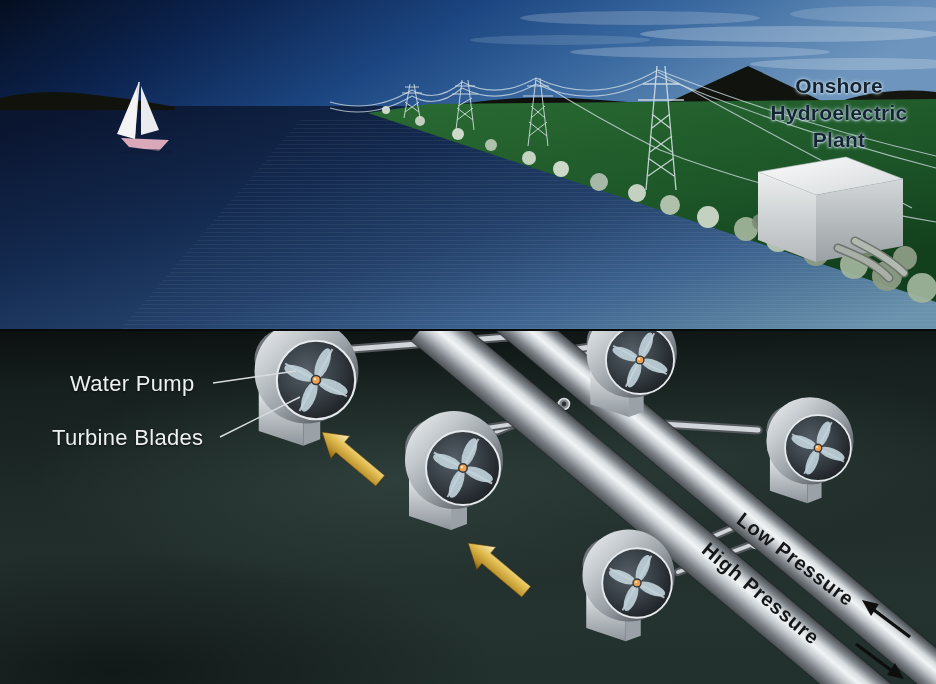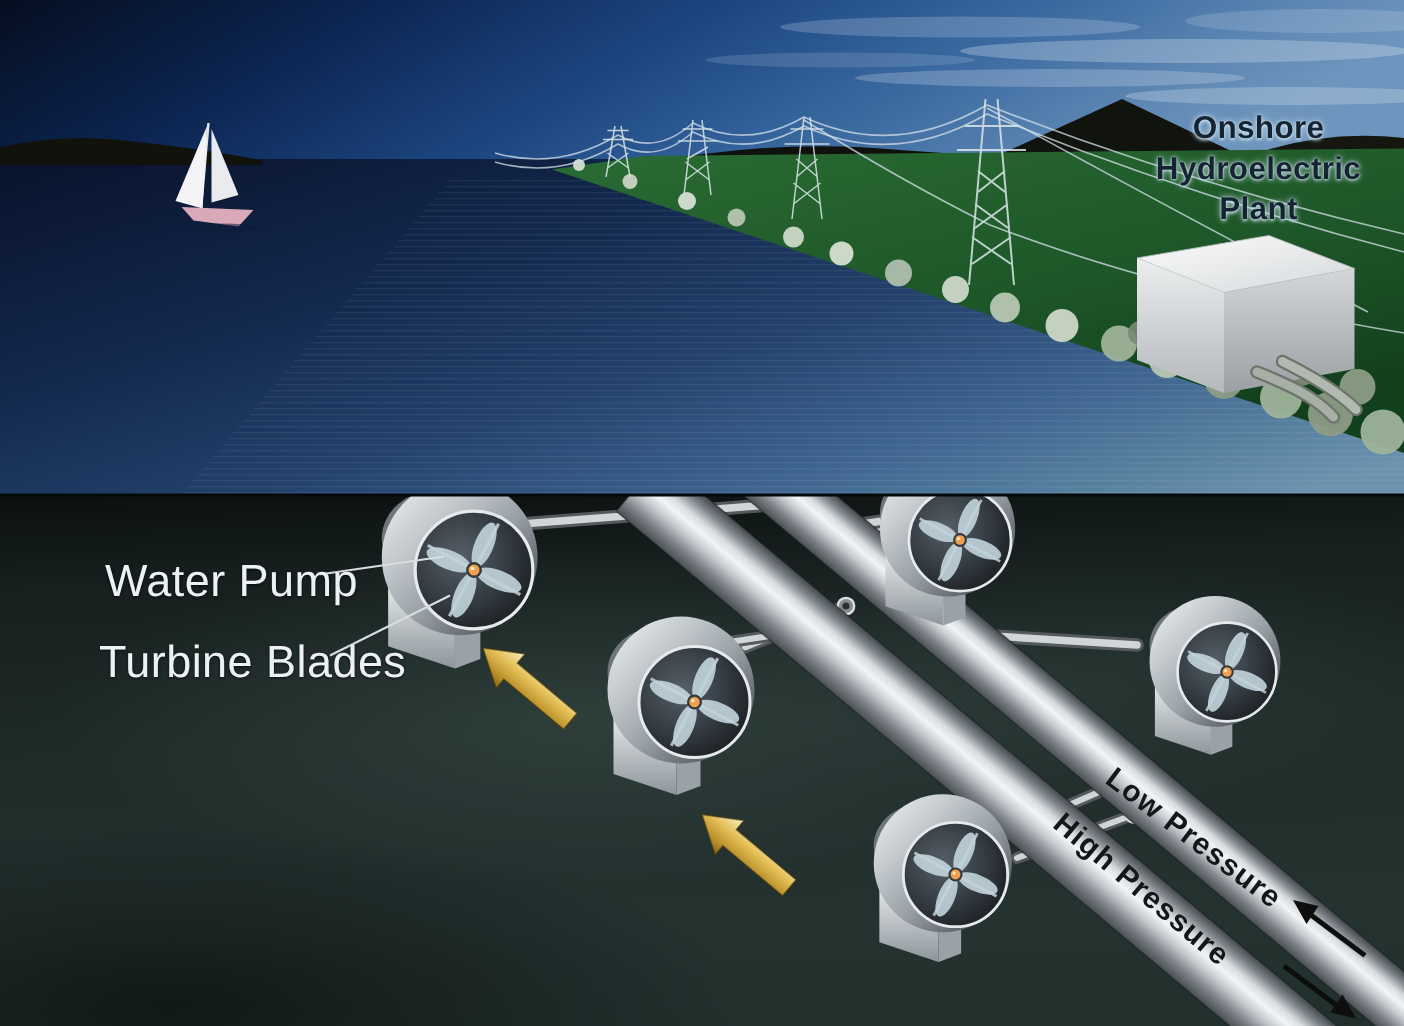--- a/index.html
+++ b/index.html
@@ -22,7 +22,7 @@
   #underwater-svg{position:absolute;left:0;top:0;}
   #waterline{position:absolute;left:0;top:329px;width:936px;height:2px;background:#05090a;z-index:4;}
 
-  .lbl{position:absolute;color:#eef1f3;font-size:30px;letter-spacing:.3px;
+  .lbl{position:absolute;color:#eef1f3;font-size:22px;letter-spacing:.3px;
        text-shadow:0 1px 2px rgba(0,0,0,.65);white-space:nowrap;z-index:6;}
   #plant-label{
     position:absolute;left:726px;top:72px;width:226px;text-align:center;z-index:6;

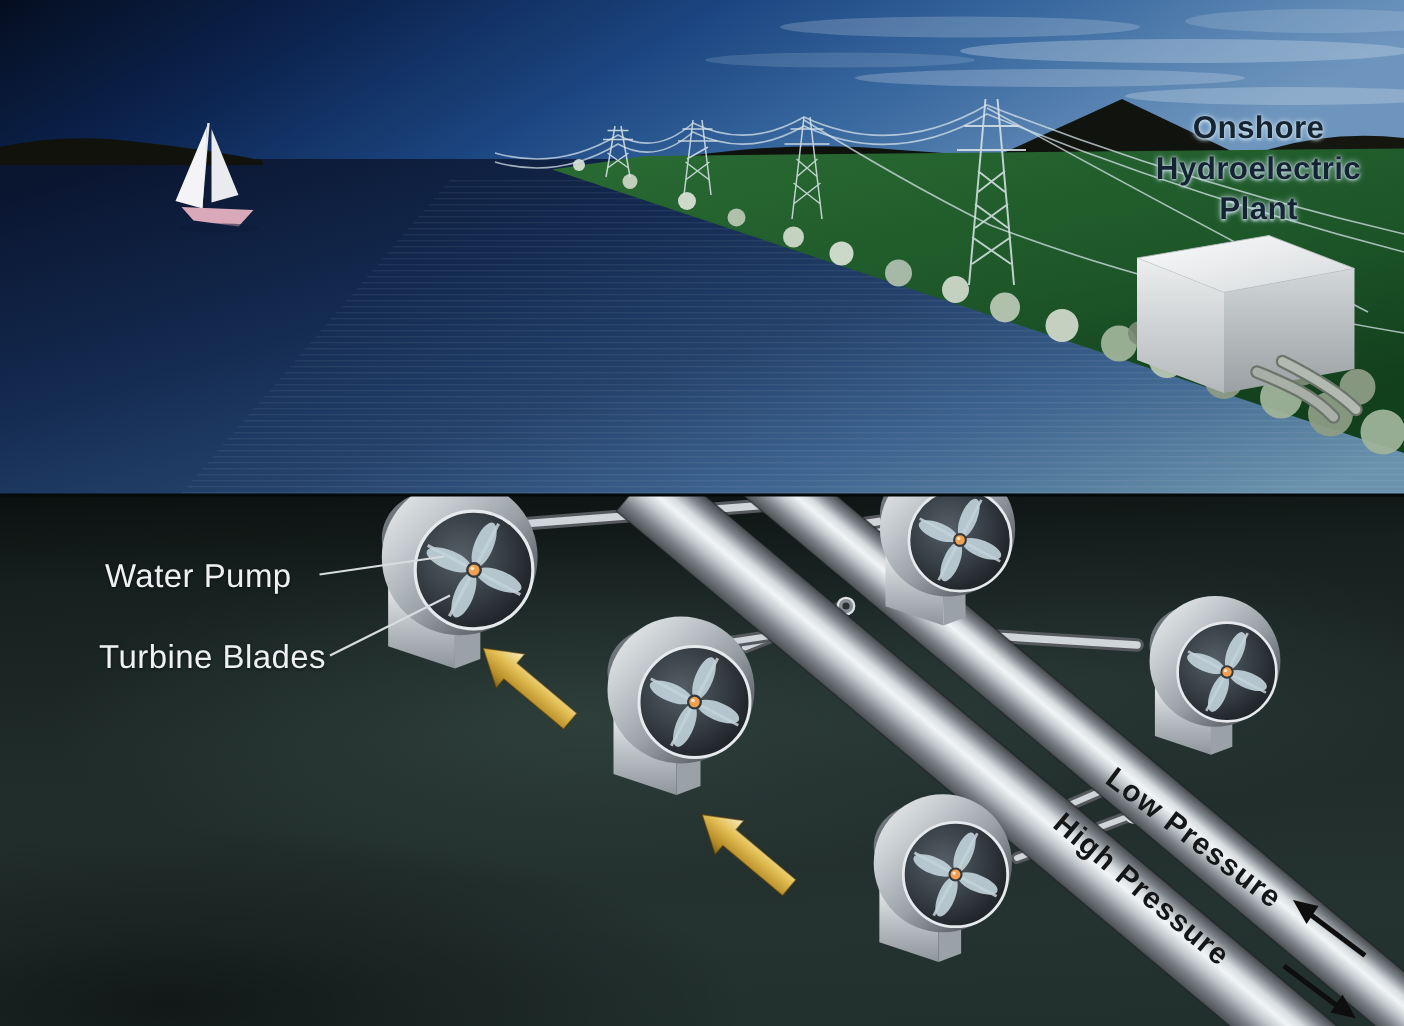--- a/index.html
+++ b/index.html
@@ -321,7 +321,7 @@
   </div>
 
   <div class="lbl" style="left:70px;top:371px;">Water Pump</div>
-  <div class="lbl" style="left:52px;top:425px;margin-left:14px;">Turbine Blades</div>
+  <div class="lbl" style="left:52px;top:425px;">Turbine Blades</div>
   <div class="pressure-lbl" id="low-pressure-label">Low Pressure</div>
   <div class="pressure-lbl" id="high-pressure-label">High Pressure</div>
 </div>

